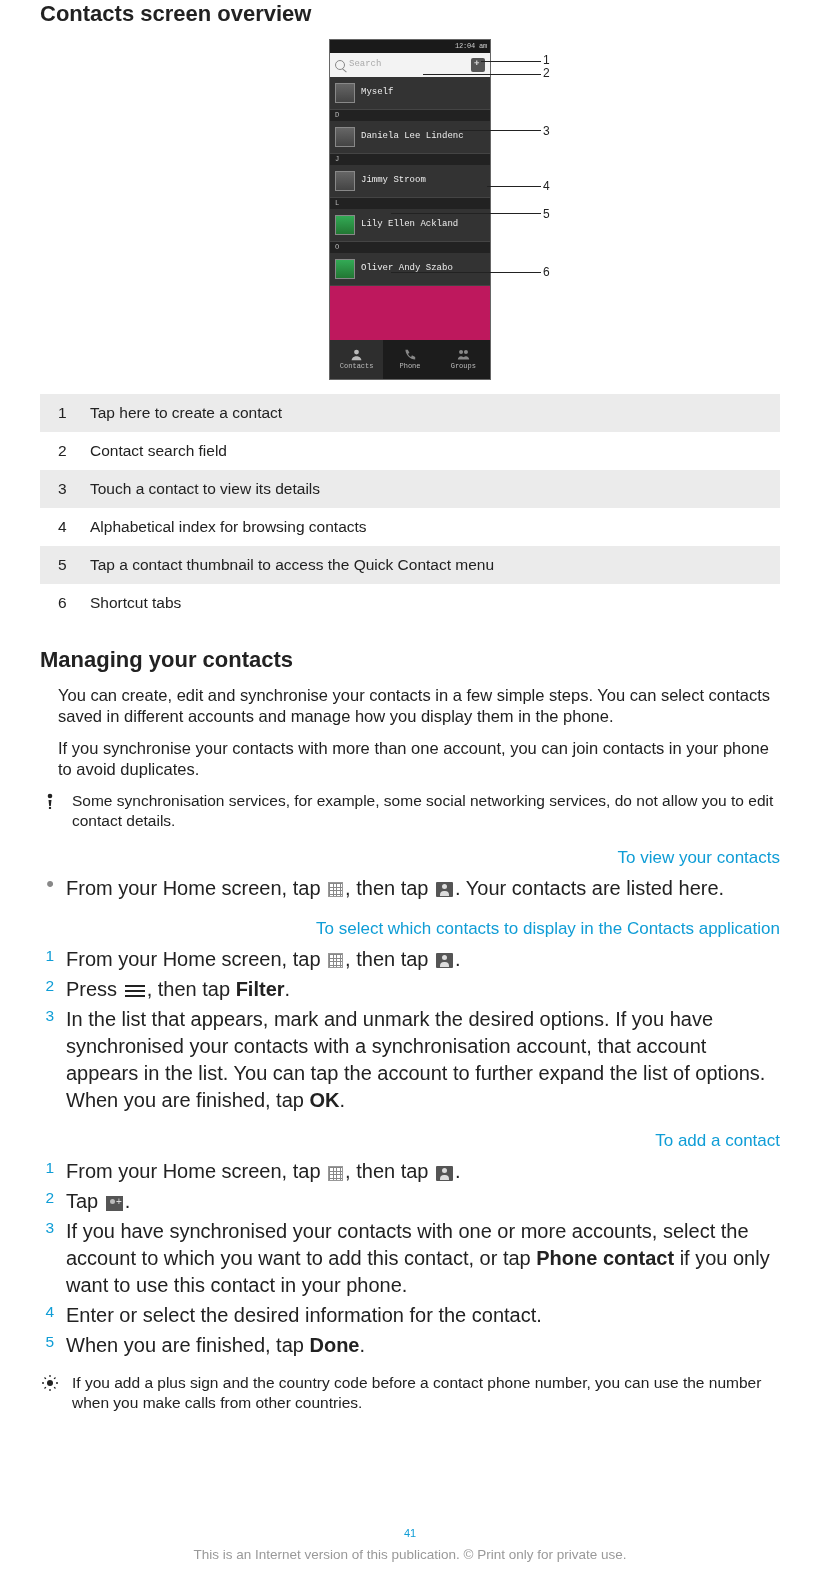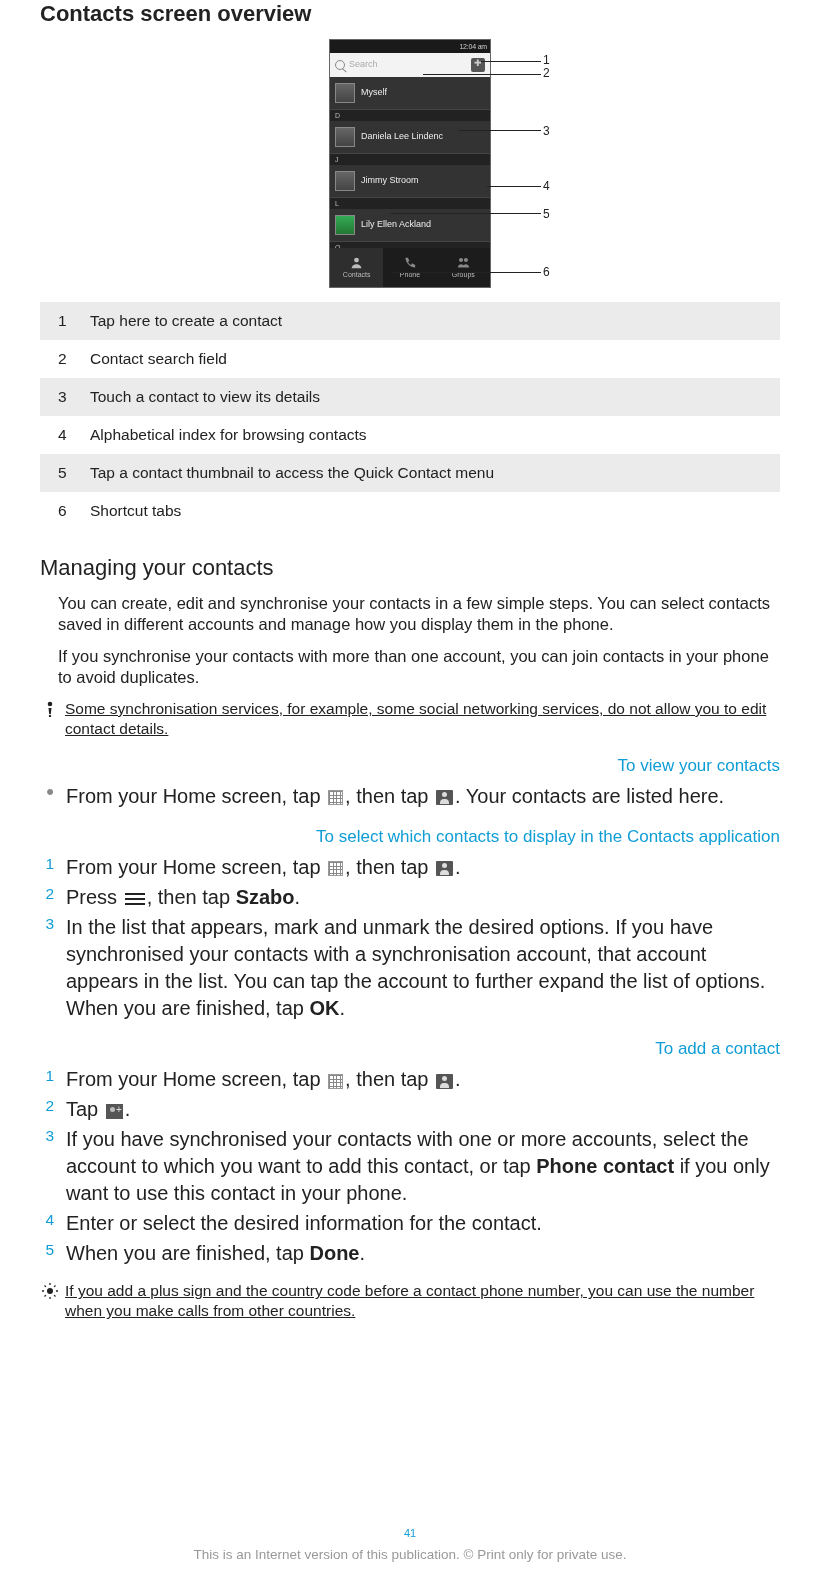--- a/index.html
+++ b/index.html
@@ -21,9 +21,9 @@
   .fig-wrap { display:flex; justify-content:center; margin: 6px 0 14px 0; }
   .fig { position: relative; }
   .phone {
-    width: 162px; height: 249px;
+    width: 162px; height: 341px;
     background: #be185d; border: 1px solid #666;
-    position: relative; overflow: hidden;
+    position: relative; overflow: hidden; font-family: Liberation Mono, monospace;
   }
   .statusbar { height: 13px; background:#1a1a1a; display:flex; justify-content:flex-end; align-items:center; padding:0 3px; }
   .statusbar span { color:#ccc; font-size:7px; letter-spacing:-0.2px; }

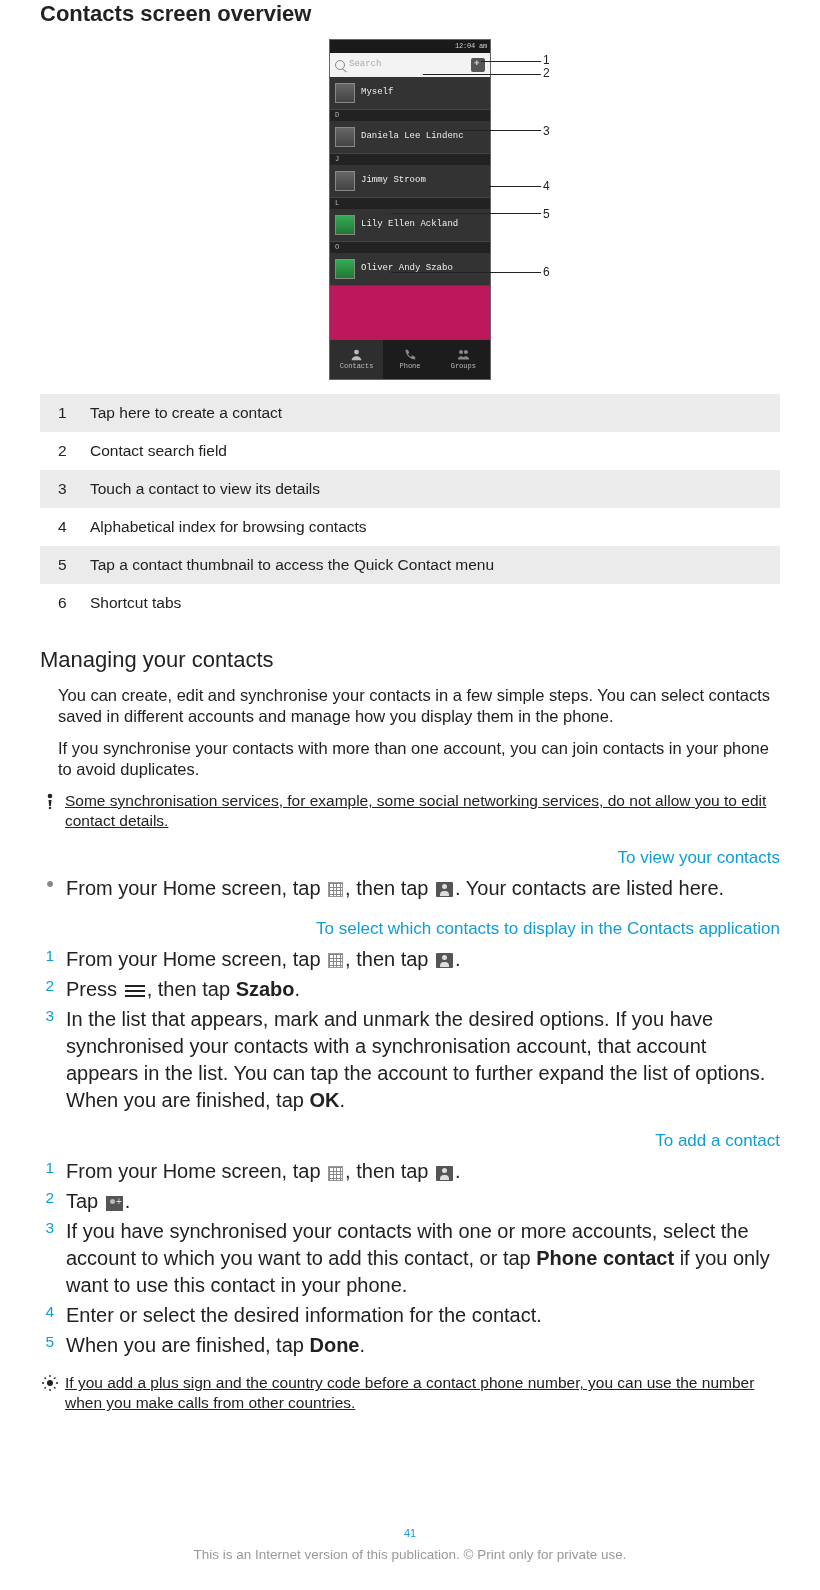--- a/index.html
+++ b/index.html
@@ -14,7 +14,7 @@
     position: relative;
   }
   h1 { font-size: 22px; font-weight: bold; margin-bottom: 10px; }
-  h2 { font-size: 22px; font-weight: normal; margin: 24px 0 10px 0; }
+  h2 { font-size: 22px; font-weight: bold; margin: 24px 0 10px 0; }
   .sub { color: #0f9dd6; font-size: 17px; margin: 16px 0 6px 26px; text-align: right; }
   p.body { margin: 6px 0 10px 18px; }
 

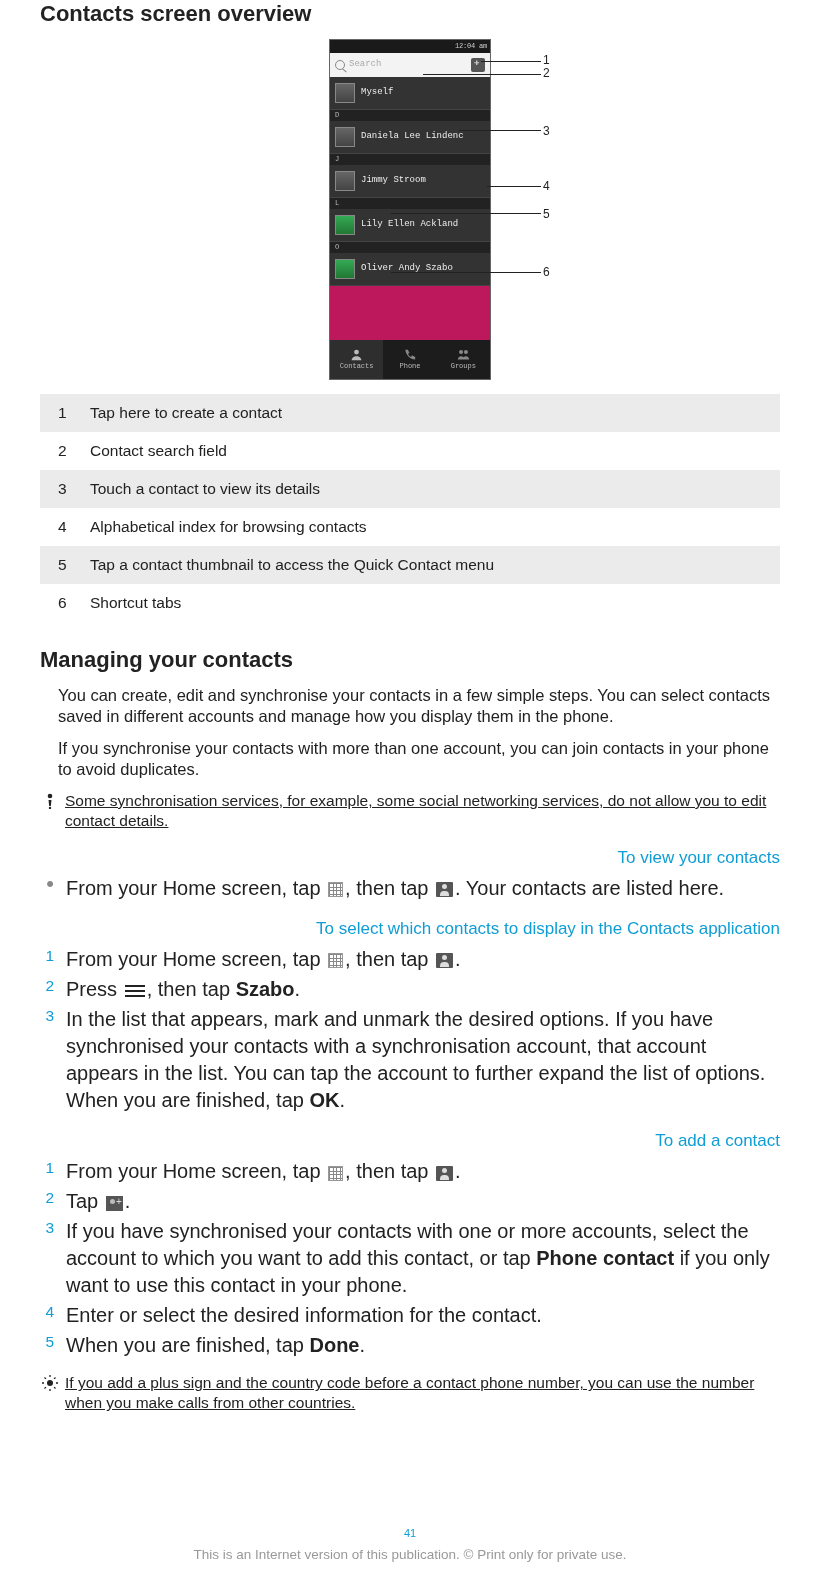--- a/index.html
+++ b/index.html
@@ -65,7 +65,7 @@
   table.legend tr.shade { background:#ebebeb; }
   table.legend td.num { width:40px; padding-left:18px;}
 
-  .note-row { display:flex; gap:5px; margin:6px 0 10px 0;text-decoration:underline;}
+  .note-row { display:flex; gap:12px; margin:6px 0 10px 0;}
   .note-ic { width:20px; flex-shrink:0; display:flex; justify-content:center; padding-top:2px; }
   .note-text { font-size:15.5px; line-height:1.3;}
   .bulb-ic svg, .excl-ic svg { width:16px;height:16px;}

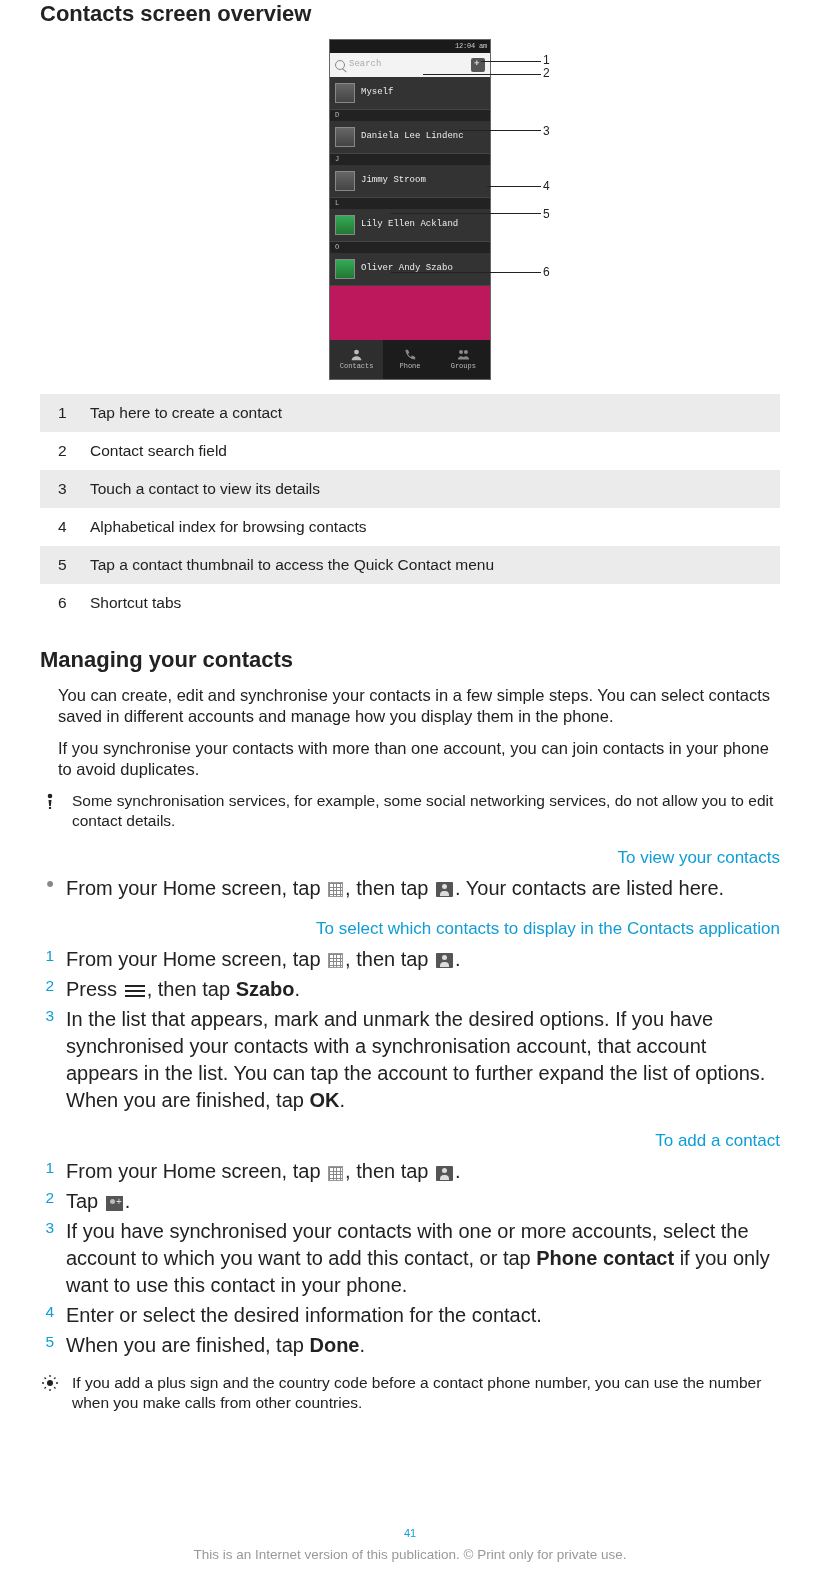--- a/index.html
+++ b/index.html
@@ -229,7 +229,7 @@
   </li>
   <li>
     <div class="bnum">2</div>
-    <div class="btxt"><span>Press </span><span class="inline-ic ic-menu"></span><span>, then tap </span><b>Szabo</b><span>.</span></div>
+    <div class="btxt"><span>Press </span><span class="inline-ic ic-menu"></span><span>, then tap </span><b>Filter</b><span>.</span></div>
   </li>
   <li>
     <div class="bnum">3</div>

